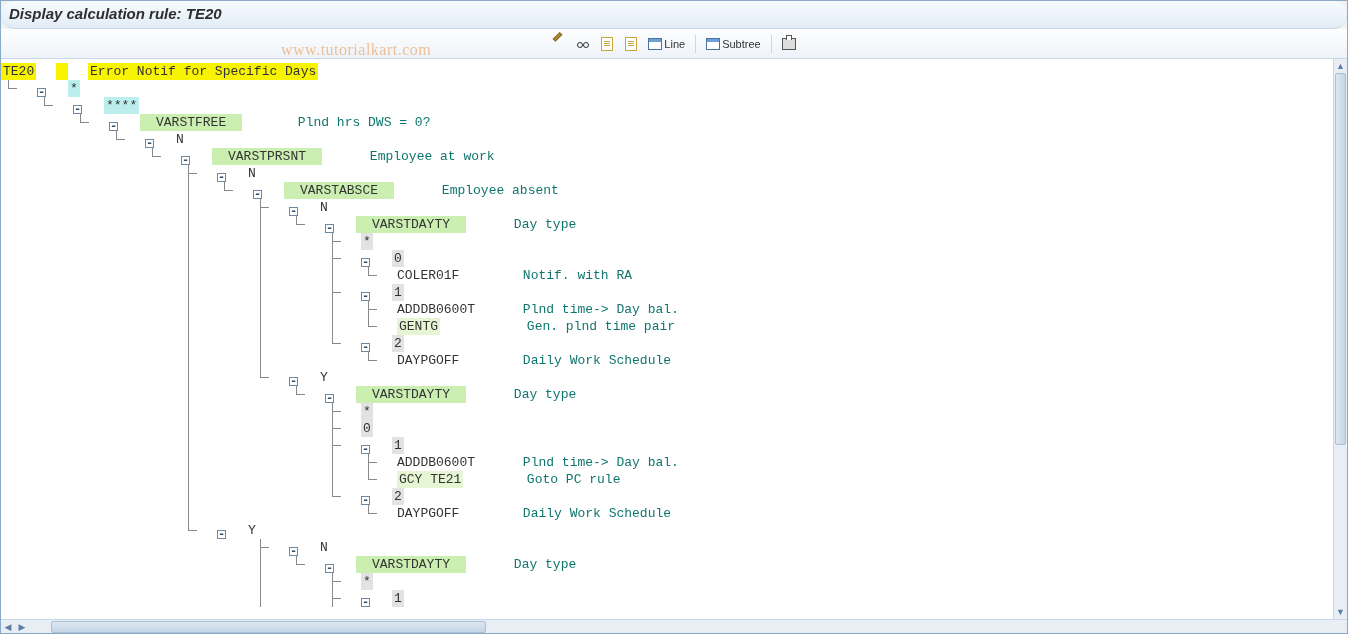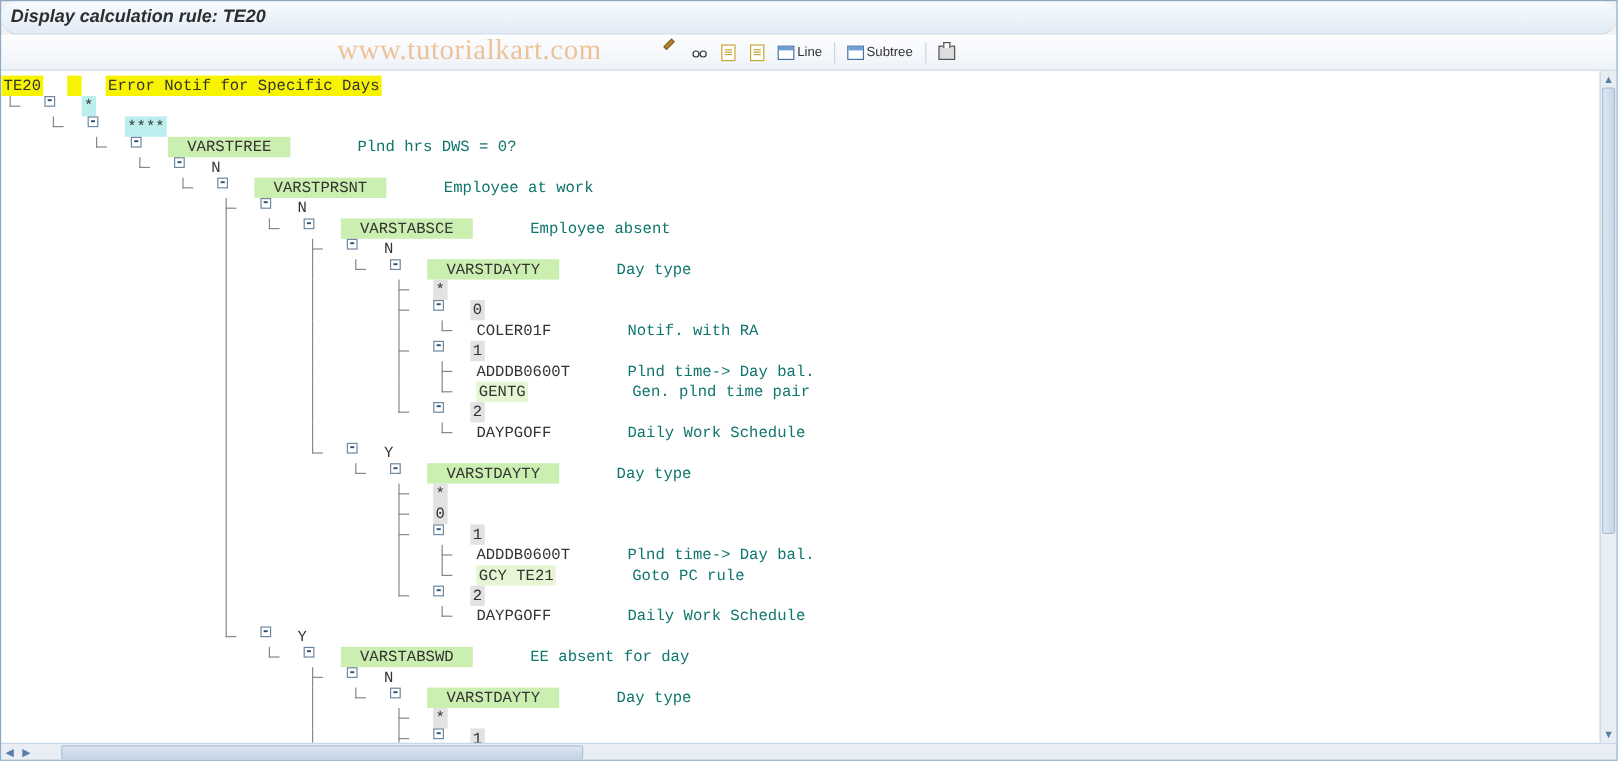--- a/index.html
+++ b/index.html
@@ -175,9 +175,9 @@
   .lbl { color: #0f766e; }
   .watermark {
     position: absolute;
-    top: 28px; left: 280px;
+    top: 40px; left: 280px;
     font-family: Georgia, 'Times New Roman', serif;
-    font-size: 24px;
+    font-size: 16px;
     color: rgba(232,150,70,0.55);
     letter-spacing: 0.5px;
     pointer-events: none;

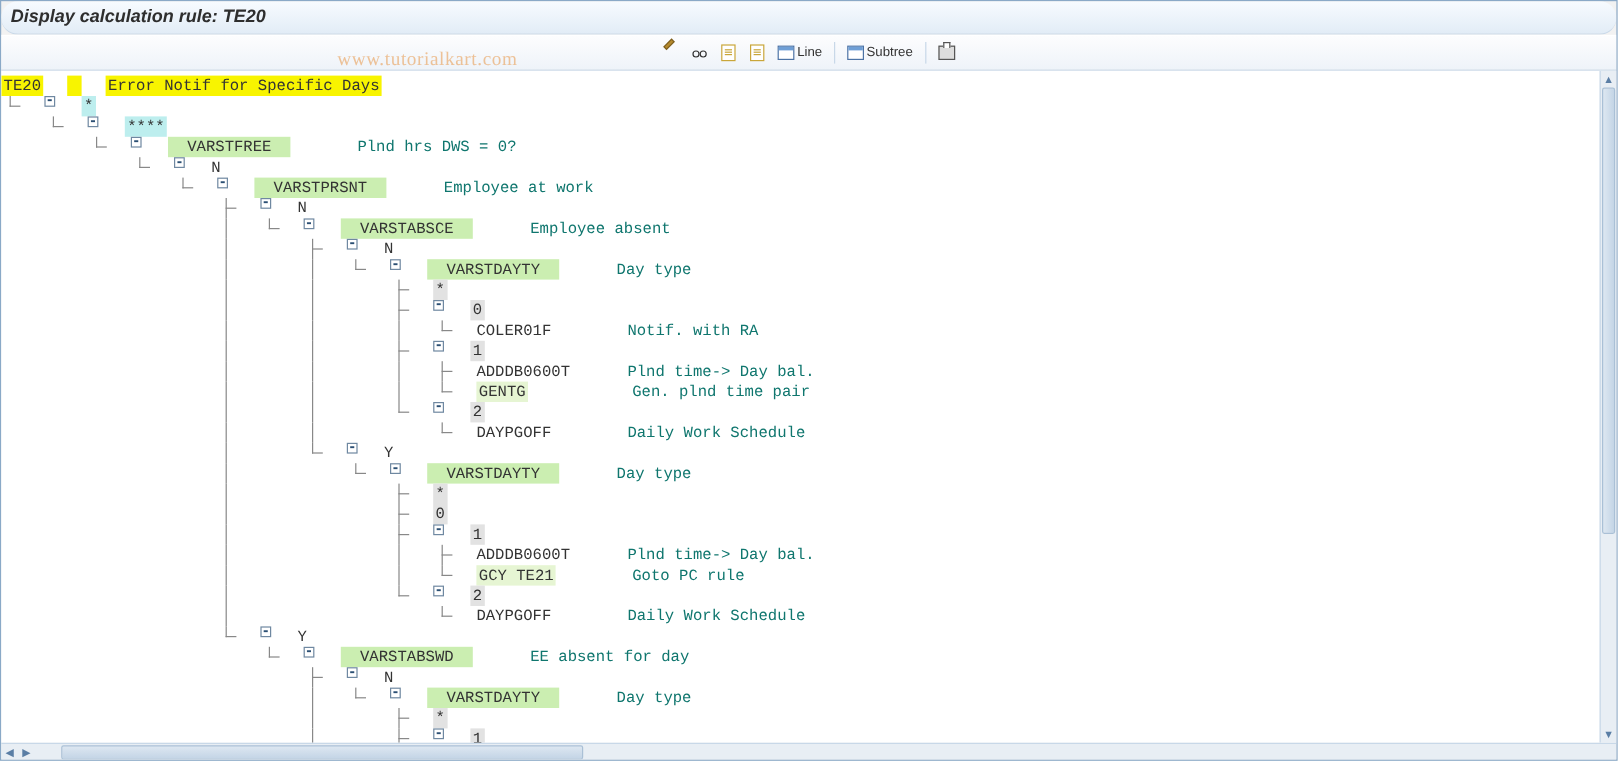--- a/index.html
+++ b/index.html
@@ -114,7 +114,7 @@
     border: 1px solid #aac0d6; border-radius: 2px;
   }
 
-  .line { height: 17px; display: flex; align-items: flex-start; gap: 20px; }
+  .line { height: 17px; display: flex; align-items: flex-end; gap: 20px; }
   .indent-unit {
     display:inline-block;
     width: 16px; height: 17px;

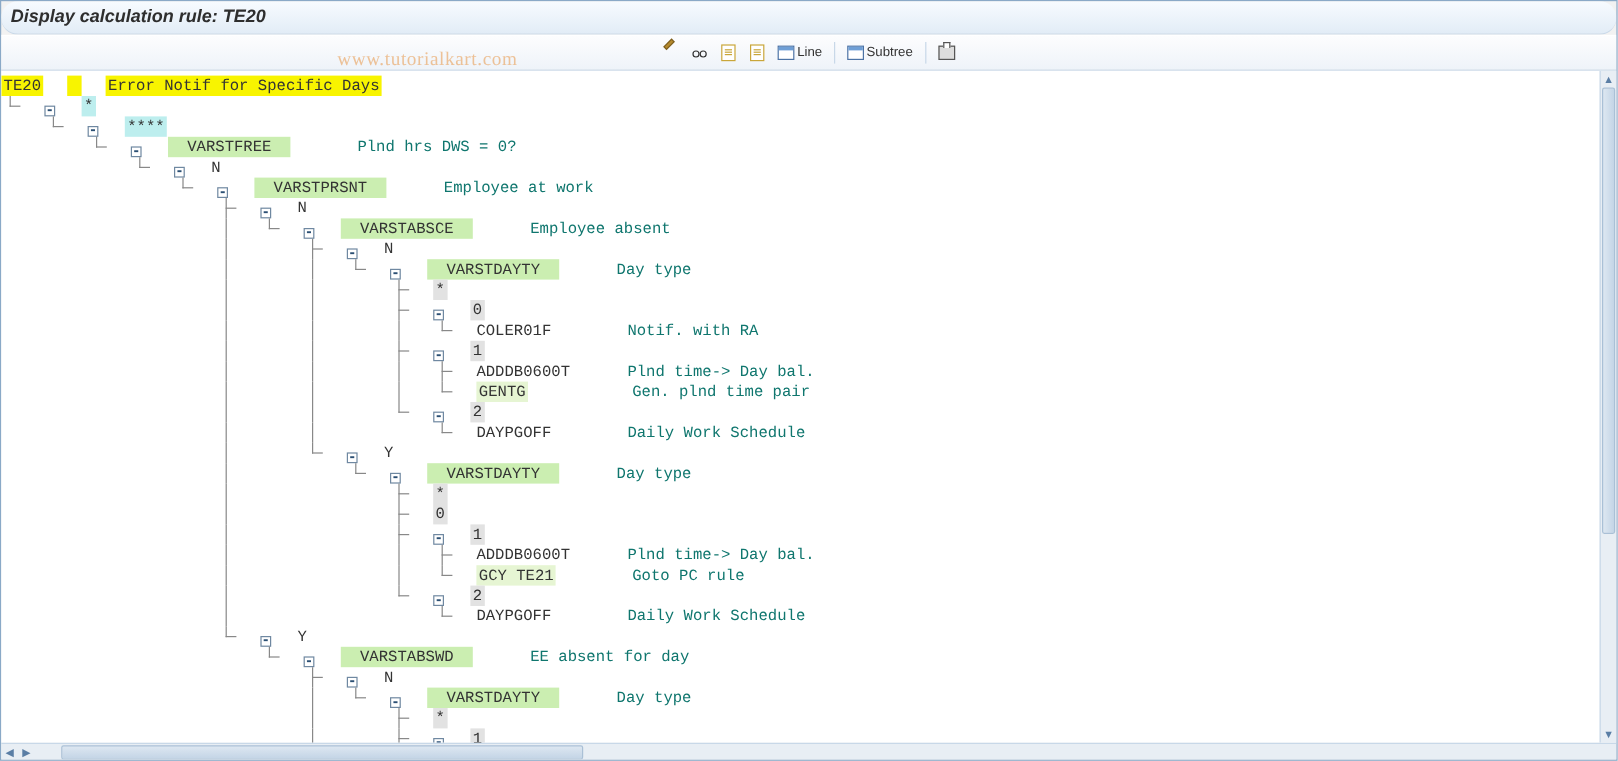--- a/index.html
+++ b/index.html
@@ -626,19 +626,6 @@
       <span class="mono">Y</span>
     </div>
 
-    <div class="line">
-      <span class="indent-unit"></span>
-        <span class="indent-unit"></span>
-        <span class="indent-unit"></span>
-        <span class="indent-unit"></span>
-        <span class="indent-unit"></span>
-      <span class="indent-unit"></span>
-      <span class="indent-unit ell"></span>
-      <span class="minus"></span>
-      <span class="mono hl-green">VARSTABSWD</span>
-      <span class="mono"> </span>
-      <span class="mono lbl">EE absent for day</span>
-    </div>
 
     <div class="line">
       <span class="indent-unit"></span>

